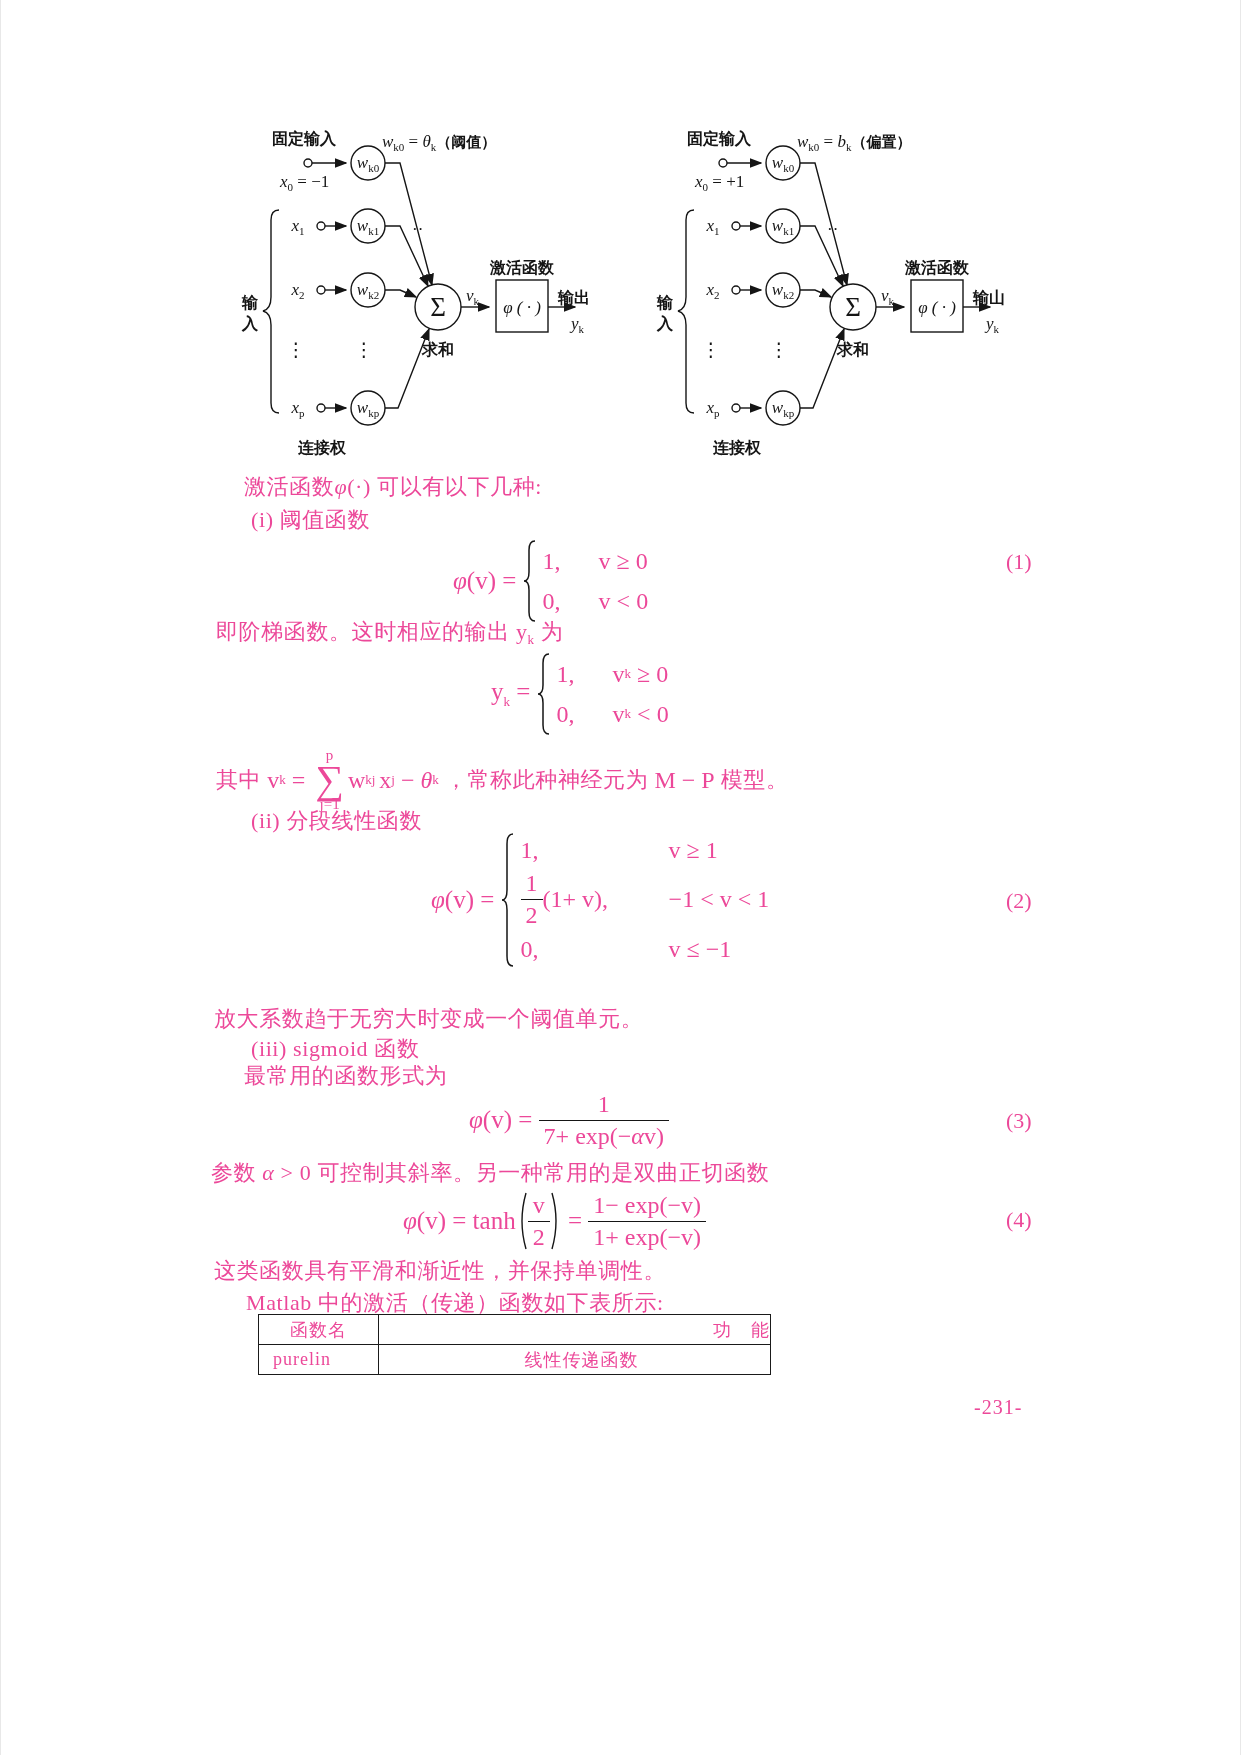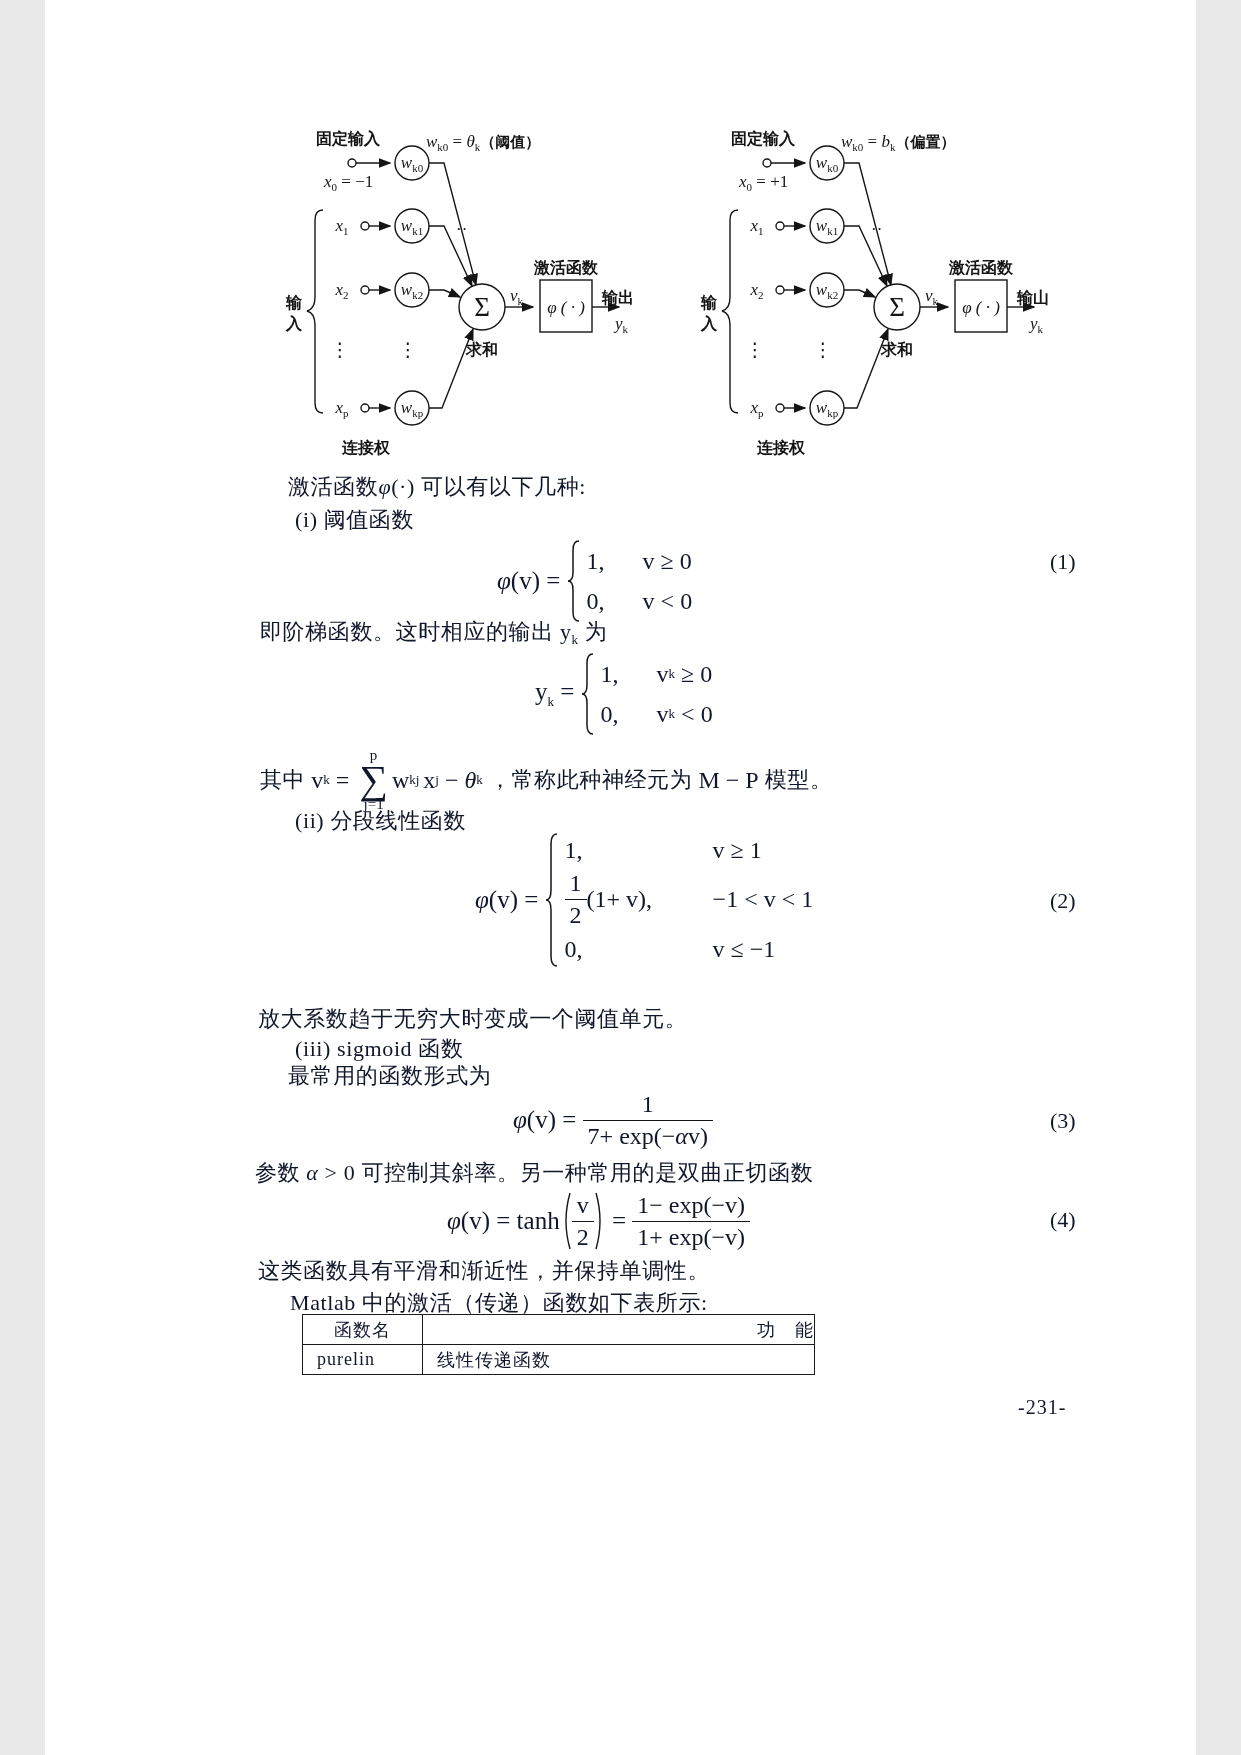--- a/index.html
+++ b/index.html
@@ -4,8 +4,8 @@
 <style>
   html,body { margin:0; padding:0; background:#e8e8e8; }
   .page {
-    position:relative; width:1151px; height:1755px; margin:0 auto;
-    background:#ffffff; color:#0f172a; overflow:hidden;
+    position:relative; width:1239px; height:1755px; margin:0 auto;
+    background:#ffffff; color:#ec4899; overflow:hidden;
     font-family:"Liberation Serif","DejaVu Serif",serif;
   }
   .abs { position:absolute; }

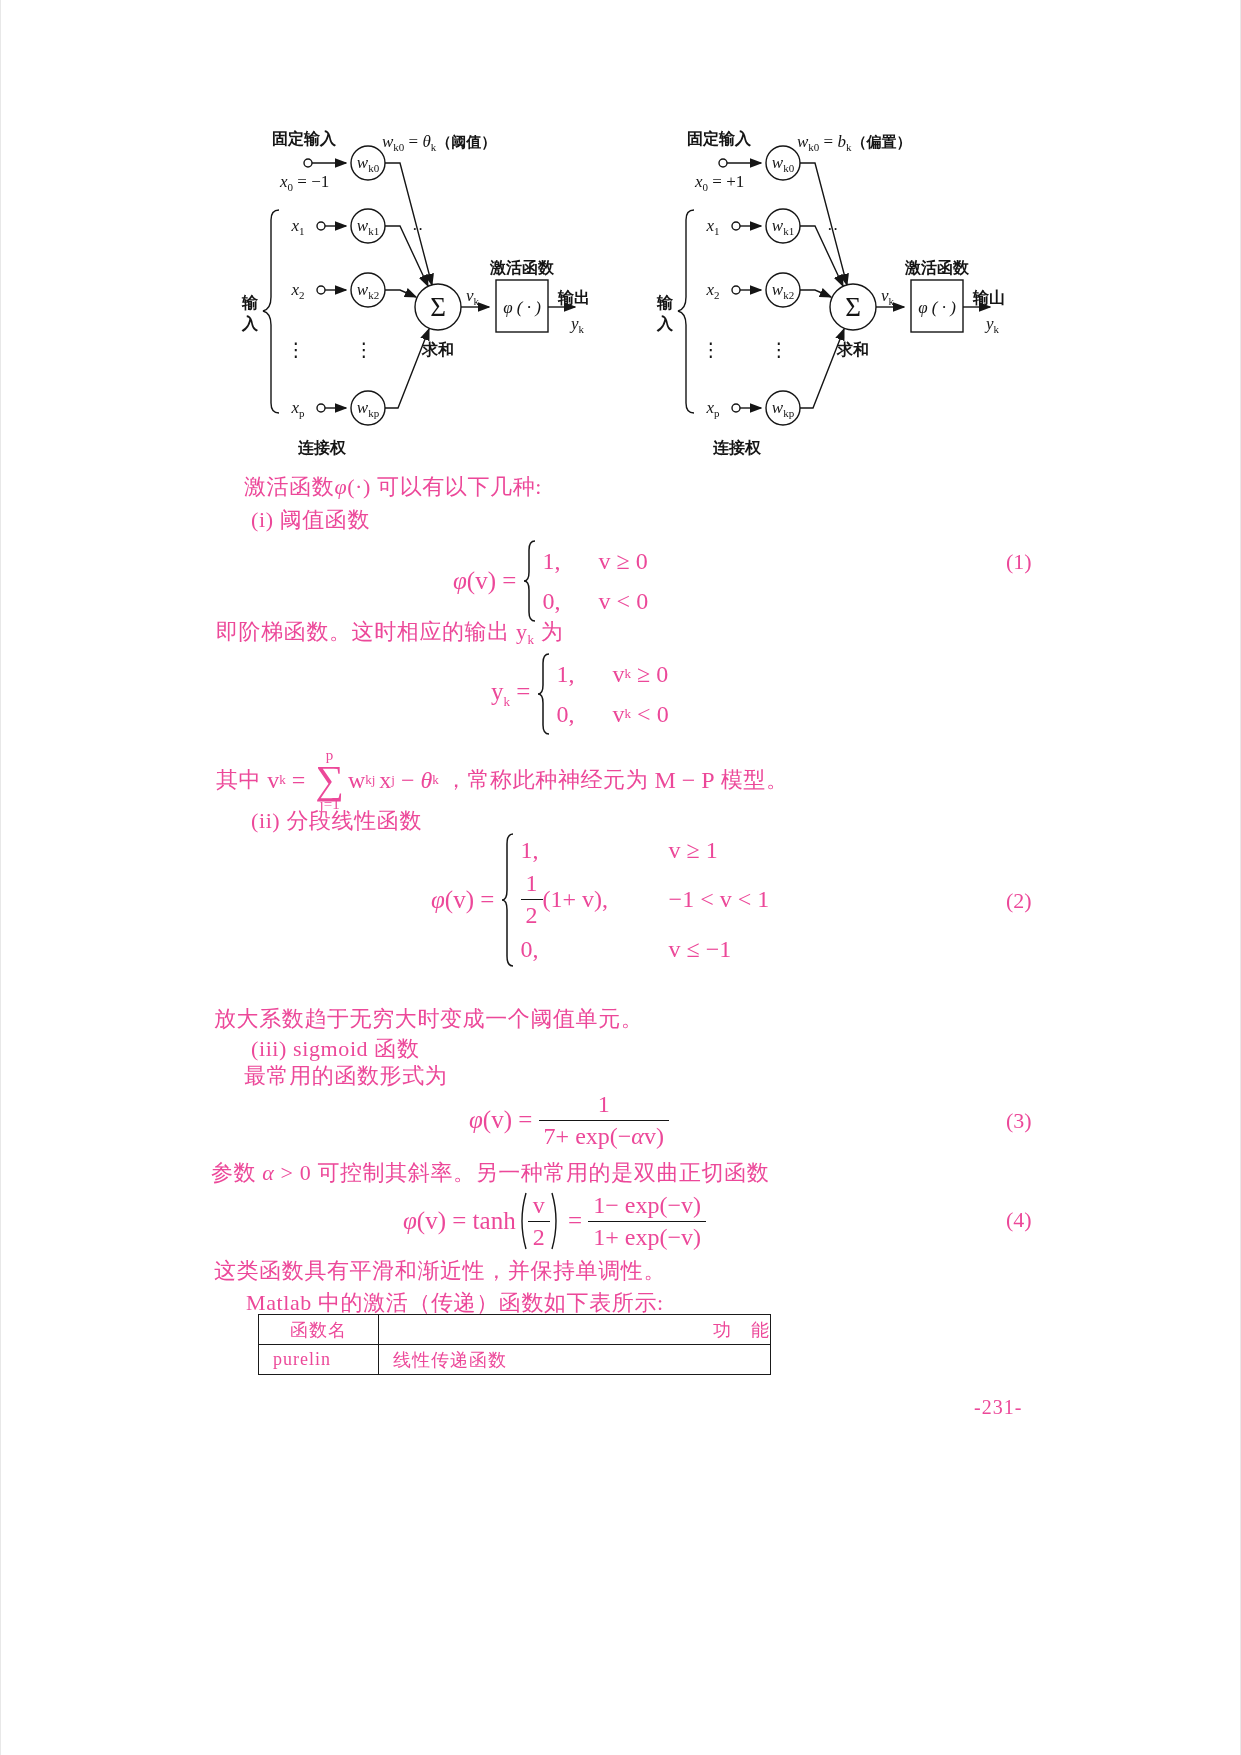--- a/index.html
+++ b/index.html
@@ -36,7 +36,7 @@
   .ftable .h1 { width:119px; text-align:center; }
   .ftable .h2 { width:319px; text-align:right; padding-left:72px; }
   .ftable .c1 { padding-left:14px; text-align:left; }
-  .ftable .c2 { padding-left:14px; text-align:left; }
+  .ftable .c2 { padding-left:14px; text-align:center; }
   
   .tcjk { font:bold 16px "Liberation Sans","DejaVu Sans",sans-serif; fill:#151515; }
   .tmath { font:17px "Liberation Serif","DejaVu Serif",serif; fill:#151515; }

